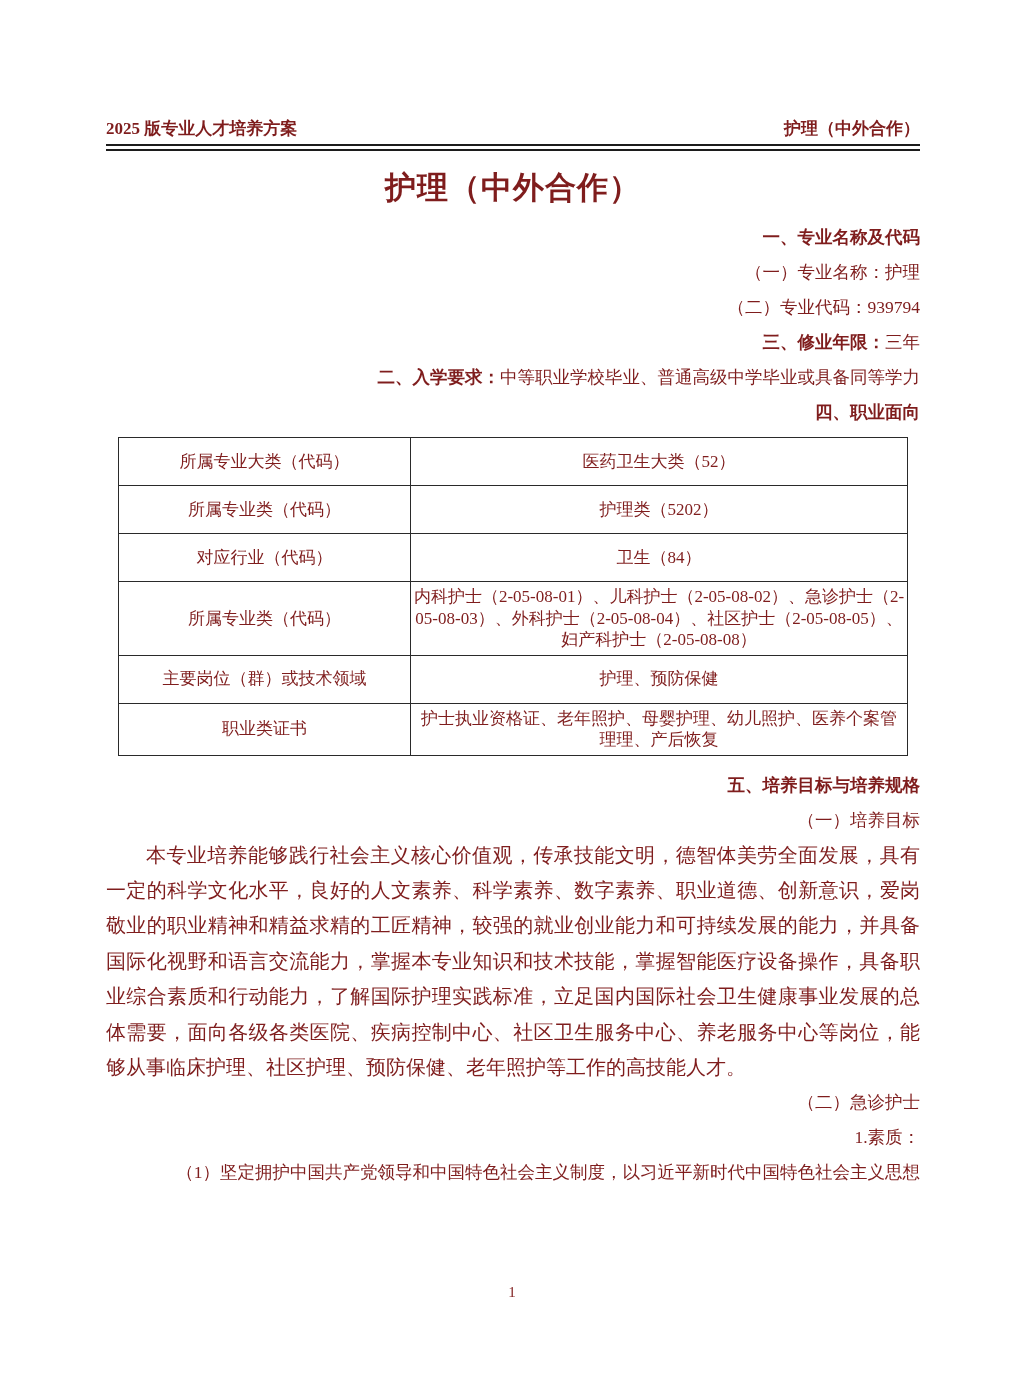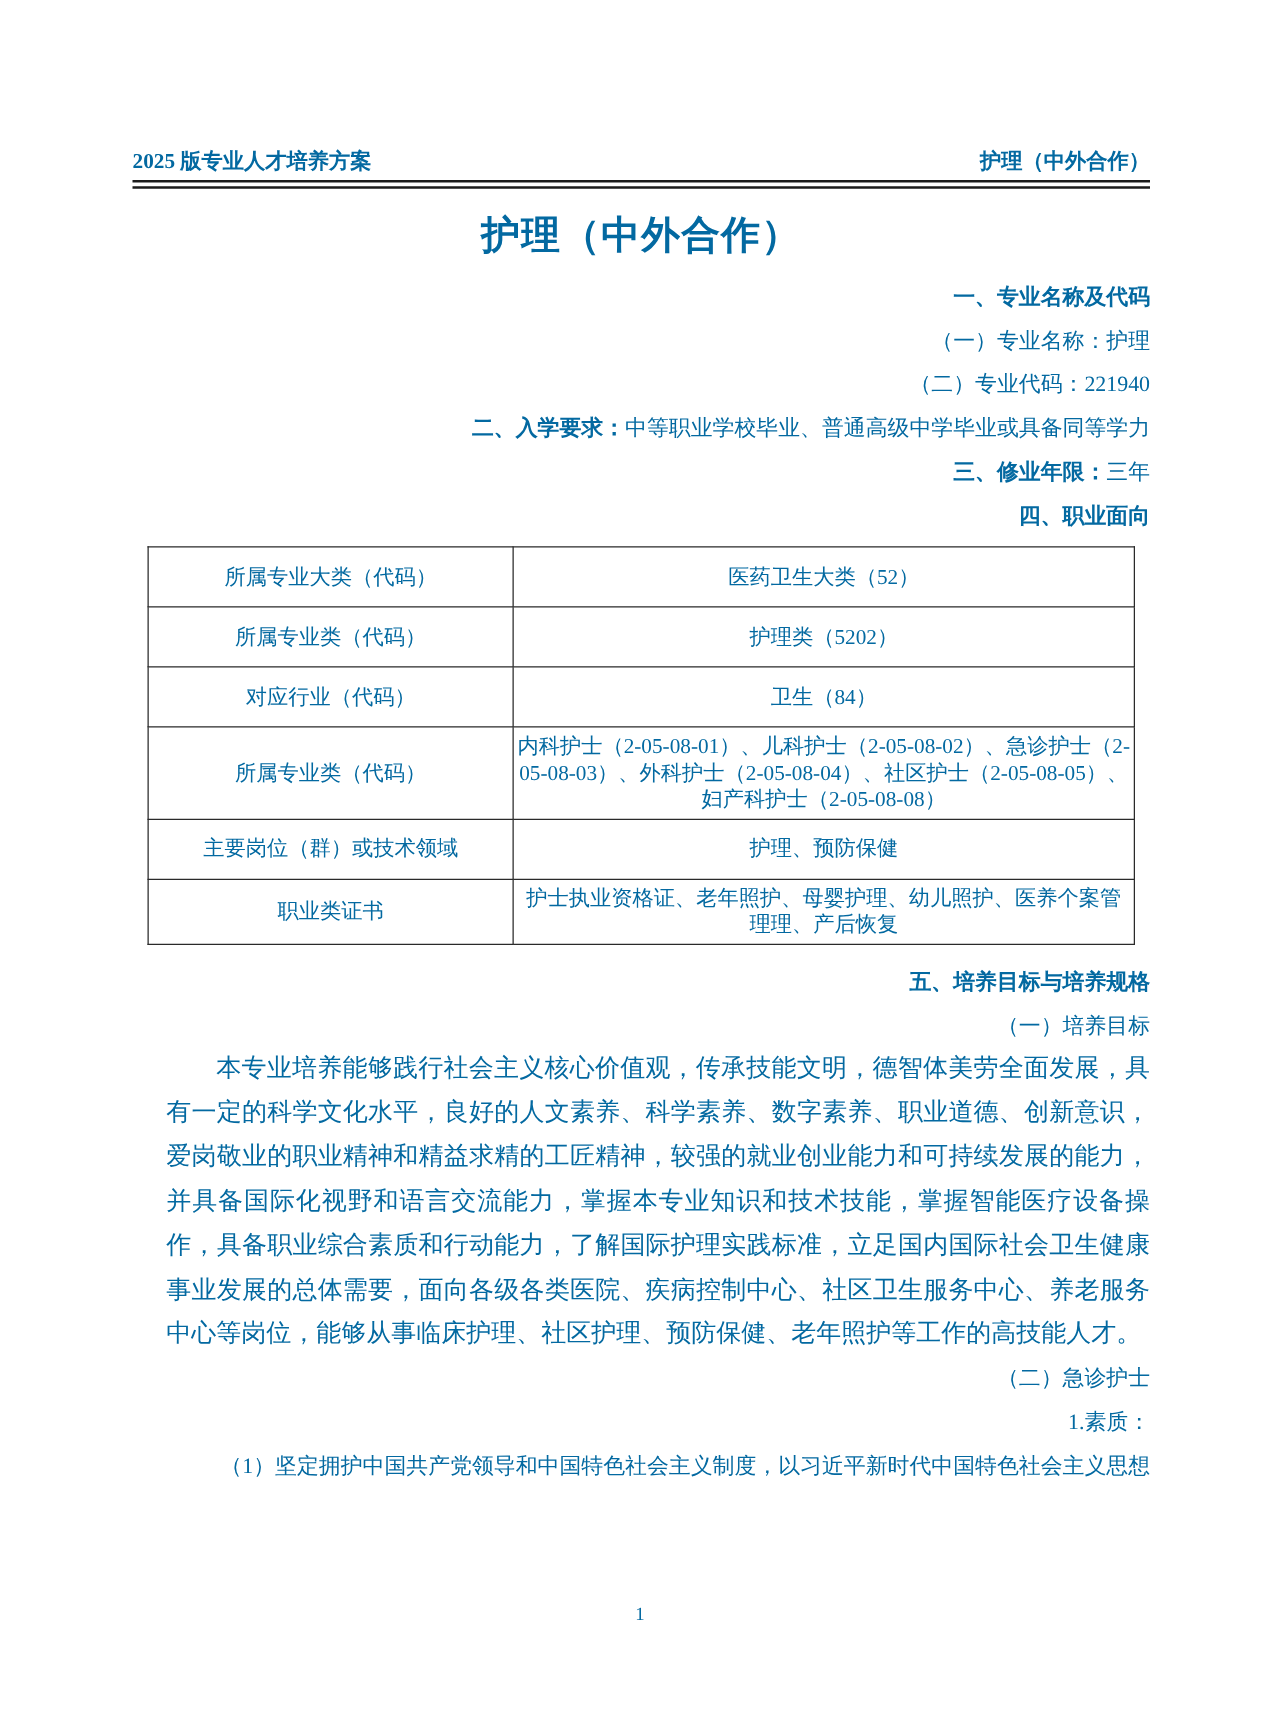--- a/index.html
+++ b/index.html
@@ -13,7 +13,7 @@
     height: 1389px;
     margin: 0 auto;
     background: #ffffff;
-    color: #0369a1;
+    color: #7f1d1d;
     font-family: "Liberation Serif", "DejaVu Serif", serif;
     box-sizing: border-box;
     padding: 118px 104px 0 106px;

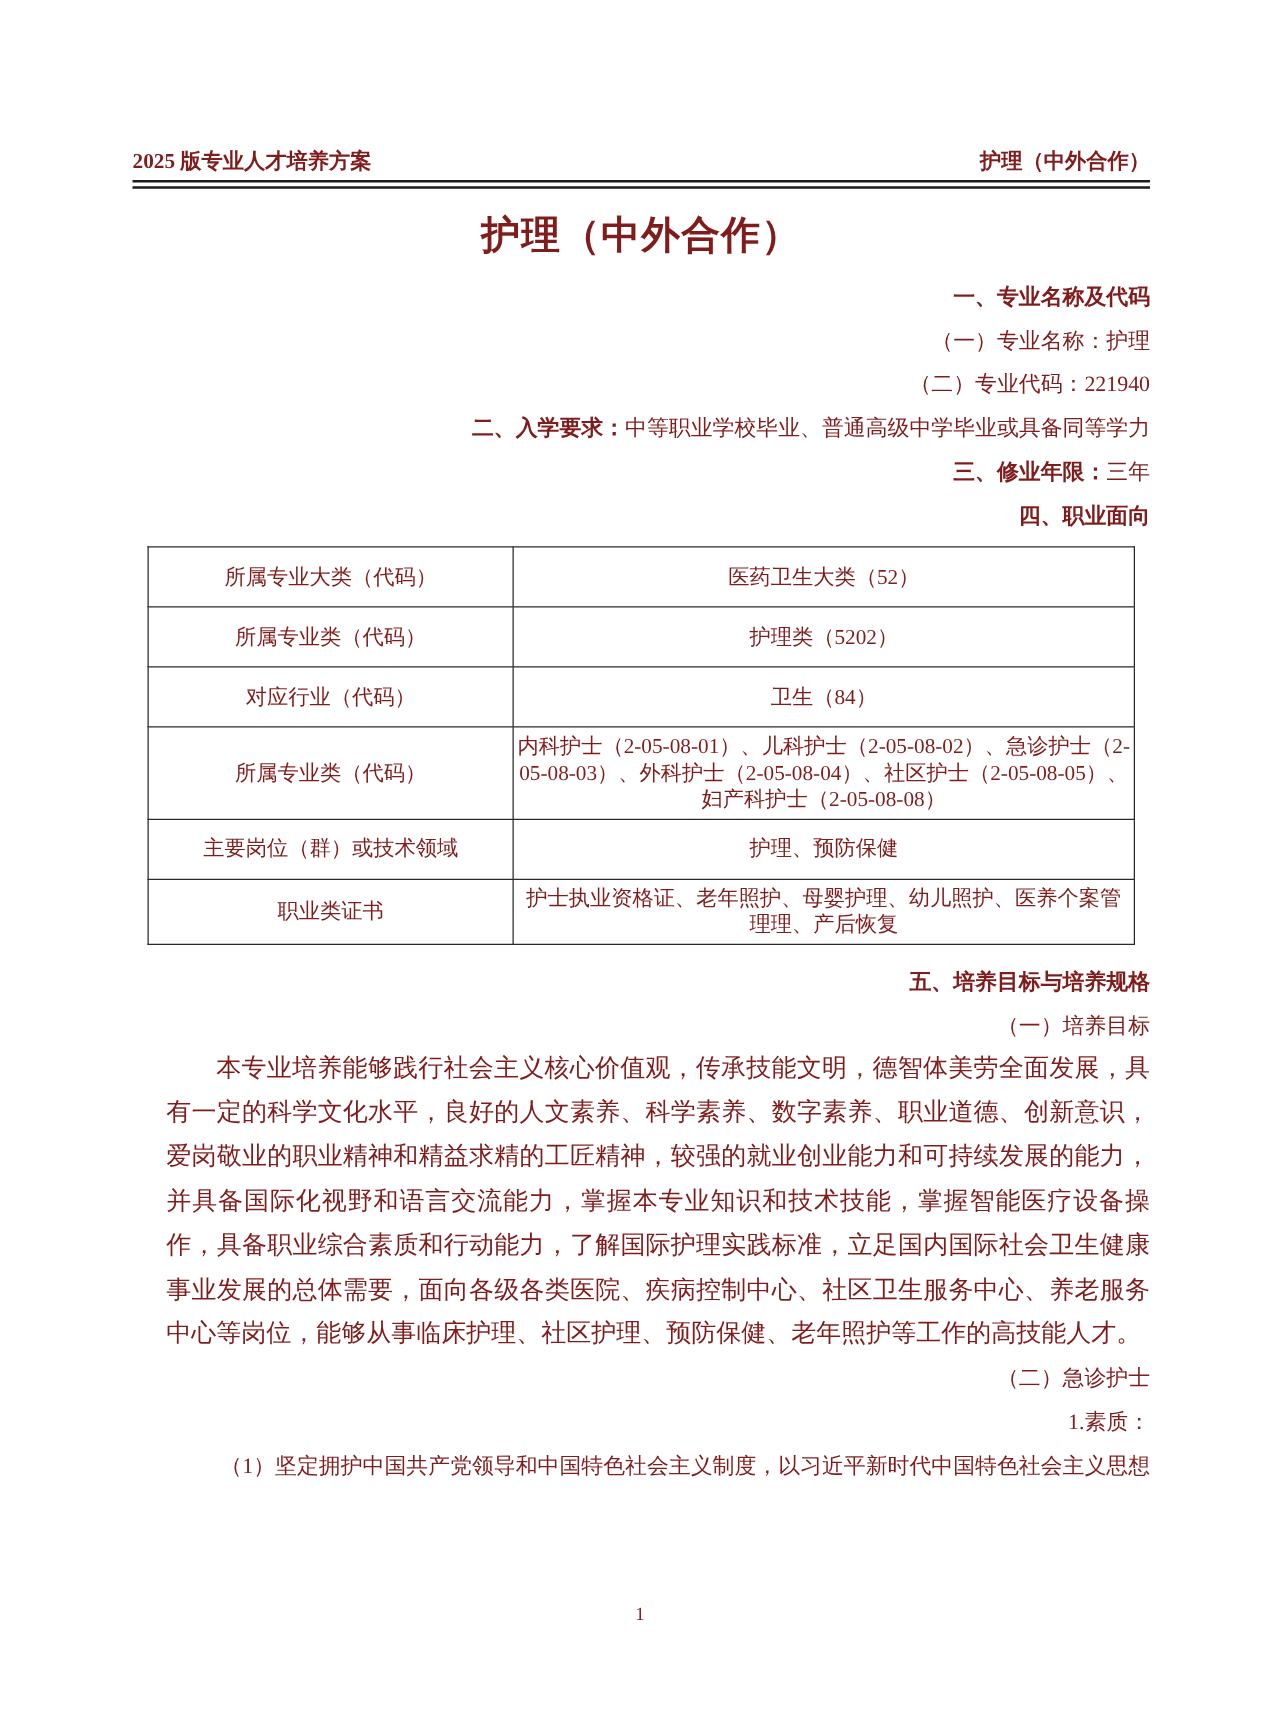--- a/index.html
+++ b/index.html
@@ -101,7 +101,7 @@
 
   <p class="line indent bold">一、专业名称及代码</p>
   <p class="line indent">（一）专业名称：护理</p>
-  <p class="line indent">（二）专业代码：221940</p>
+  <p class="line indent">（二）专业代码：939794</p>
 
   <p class="line indent"><span class="bold">二、入学要求：</span><span>中等职业学校毕业、普通高级中学毕业或具备同等学力</span></p>
 

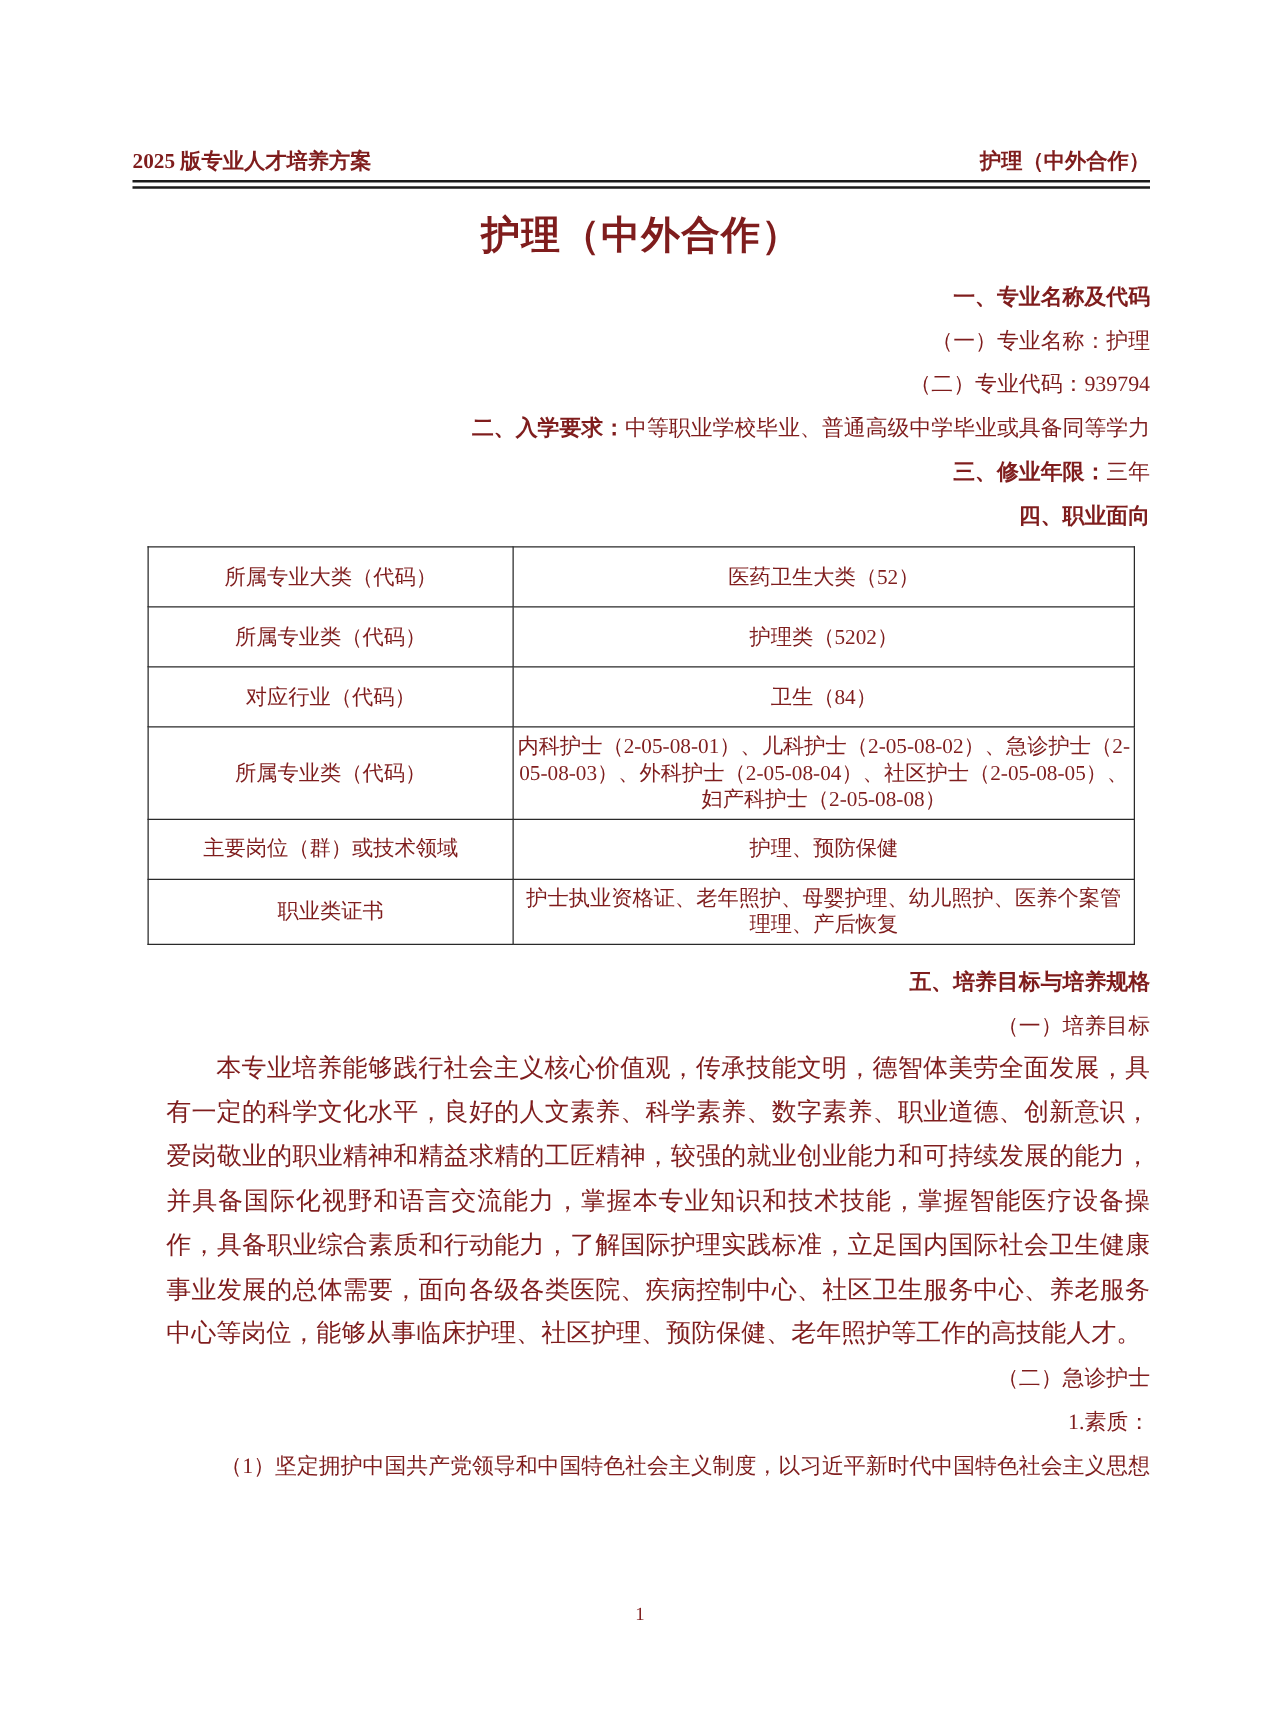--- a/index.html
+++ b/index.html
@@ -103,9 +103,9 @@
   <p class="line indent">（一）专业名称：护理</p>
   <p class="line indent">（二）专业代码：939794</p>
 
+  <p class="line indent"><span class="bold">三、修业年限：</span><span>三年</span></p>
+
   <p class="line indent"><span class="bold">二、入学要求：</span><span>中等职业学校毕业、普通高级中学毕业或具备同等学力</span></p>
-
-  <p class="line indent"><span class="bold">三、修业年限：</span><span>三年</span></p>
 
   <p class="line indent bold">四、职业面向</p>
 

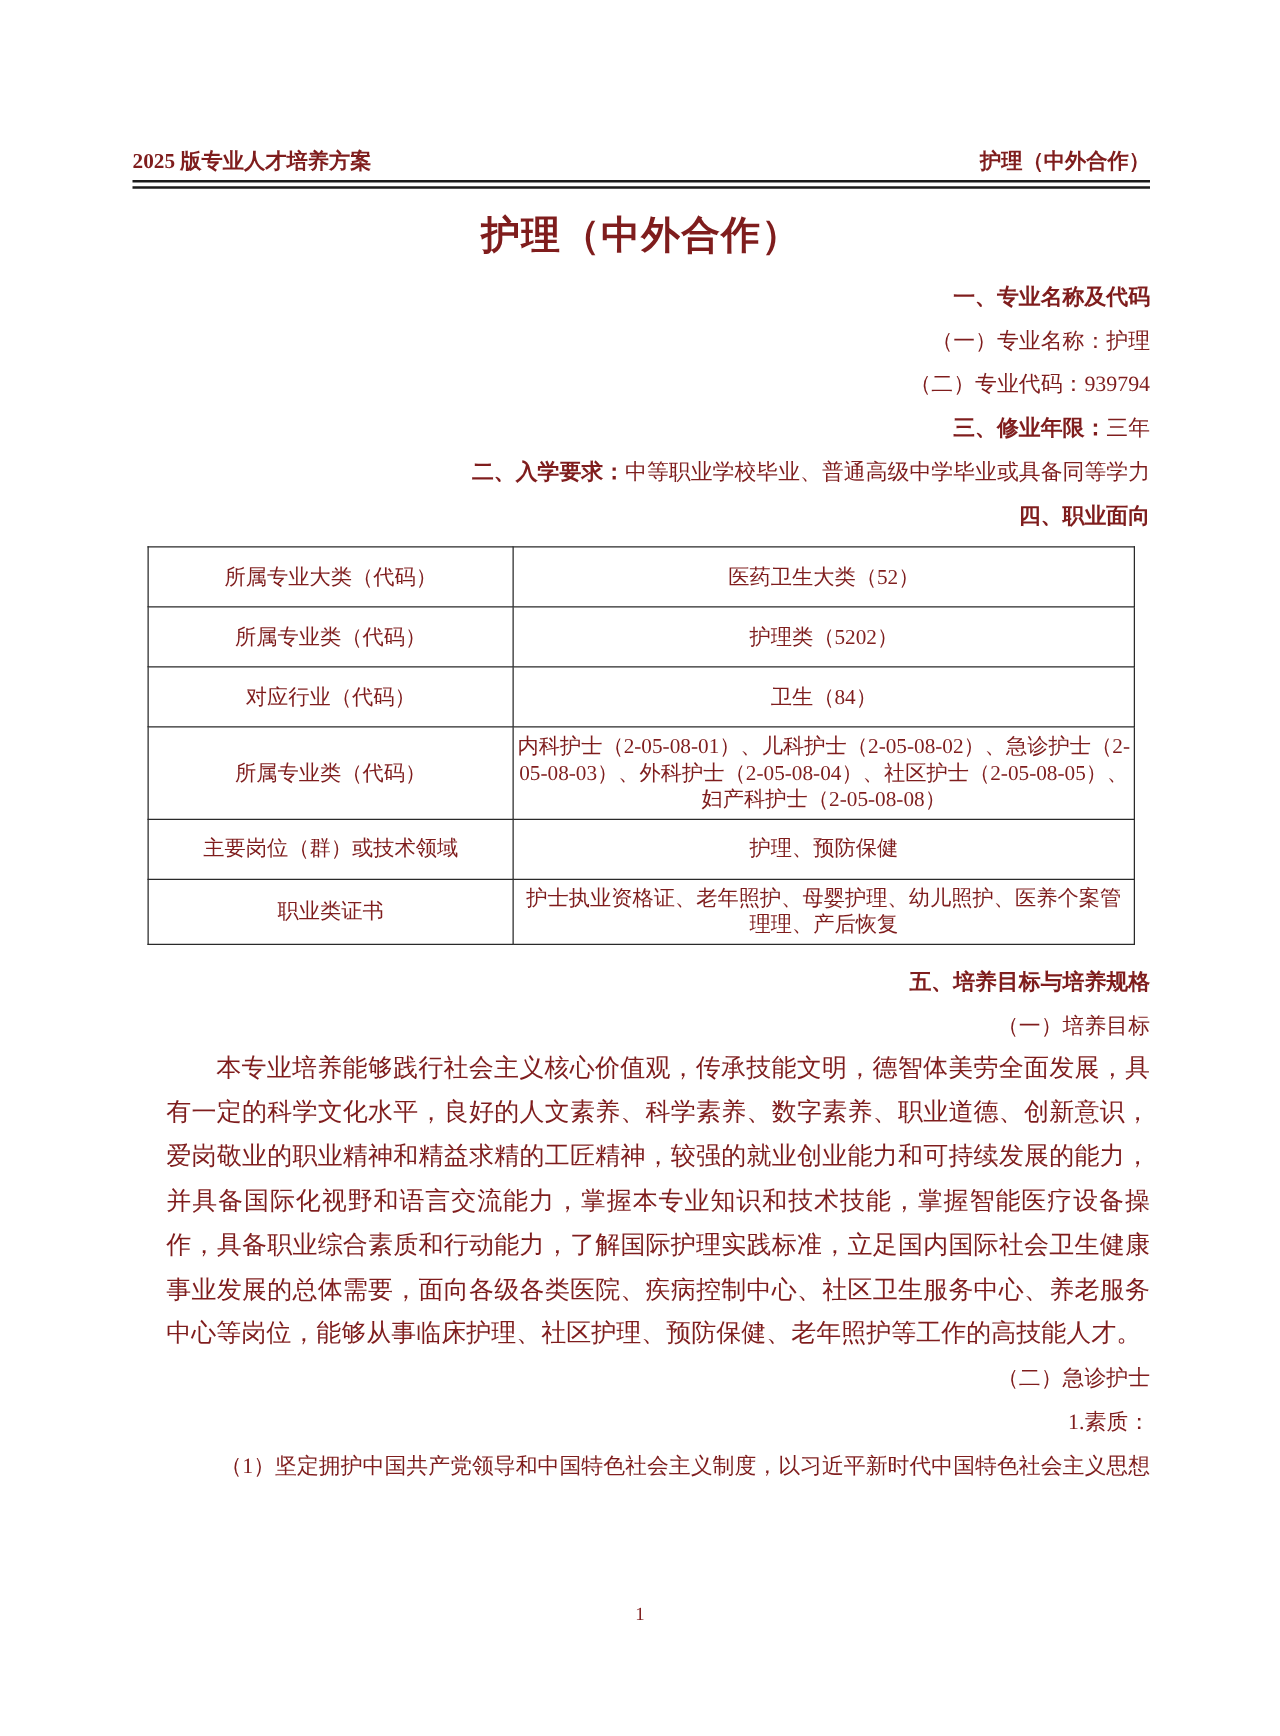--- a/index.html
+++ b/index.html
@@ -75,7 +75,7 @@
   .face-table td.cell-label { width: 292px; }
   .face-table tr.single td { height: 48px; }
   .face-table tr.tall td.cell-value { padding: 4px 2px; }
-  .sec5 { margin-top: 12px; margin-left: 27px; }
+  .sec5 { margin-top: 12px; }
   .page-number {
     position: absolute;
     left: 0;

